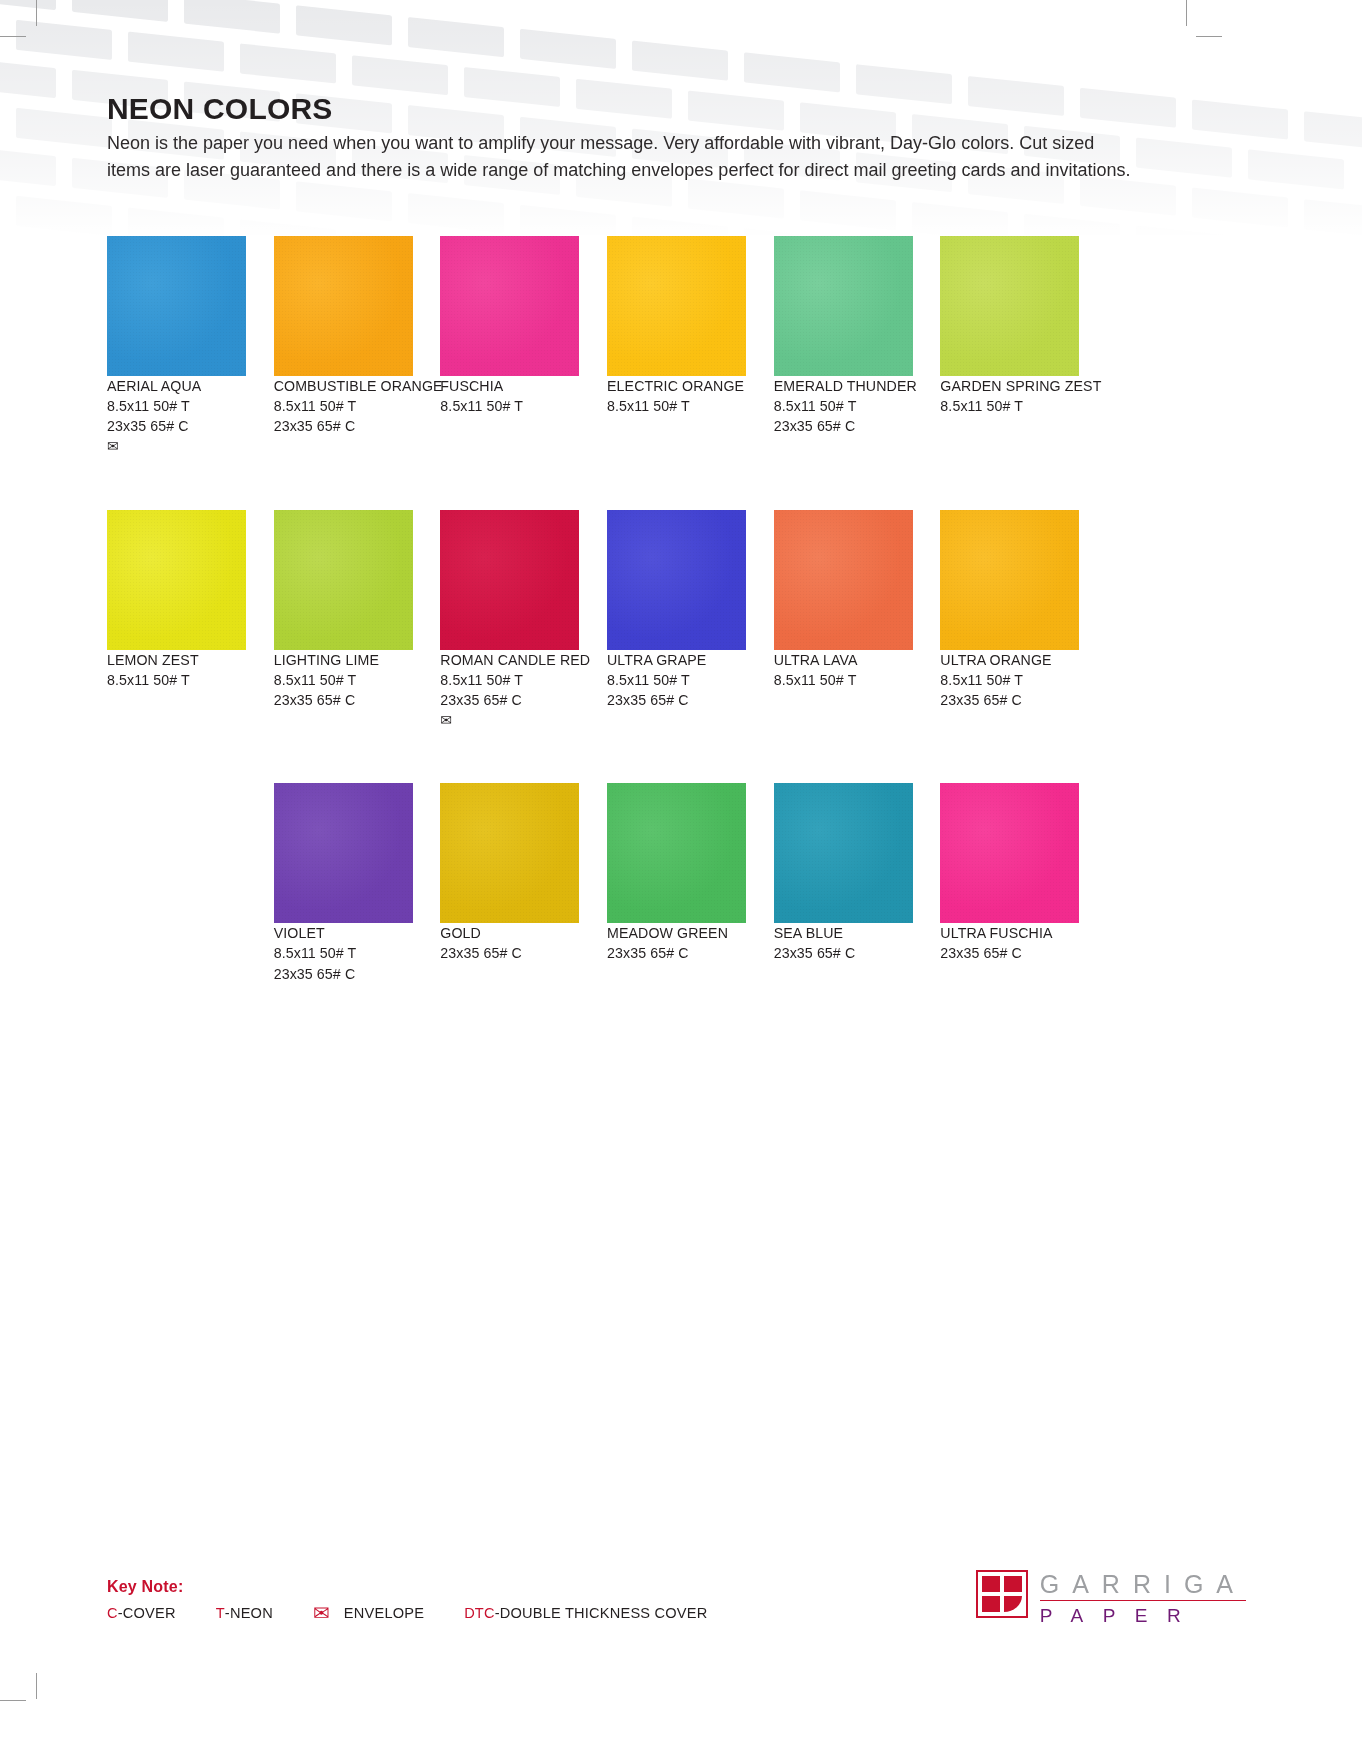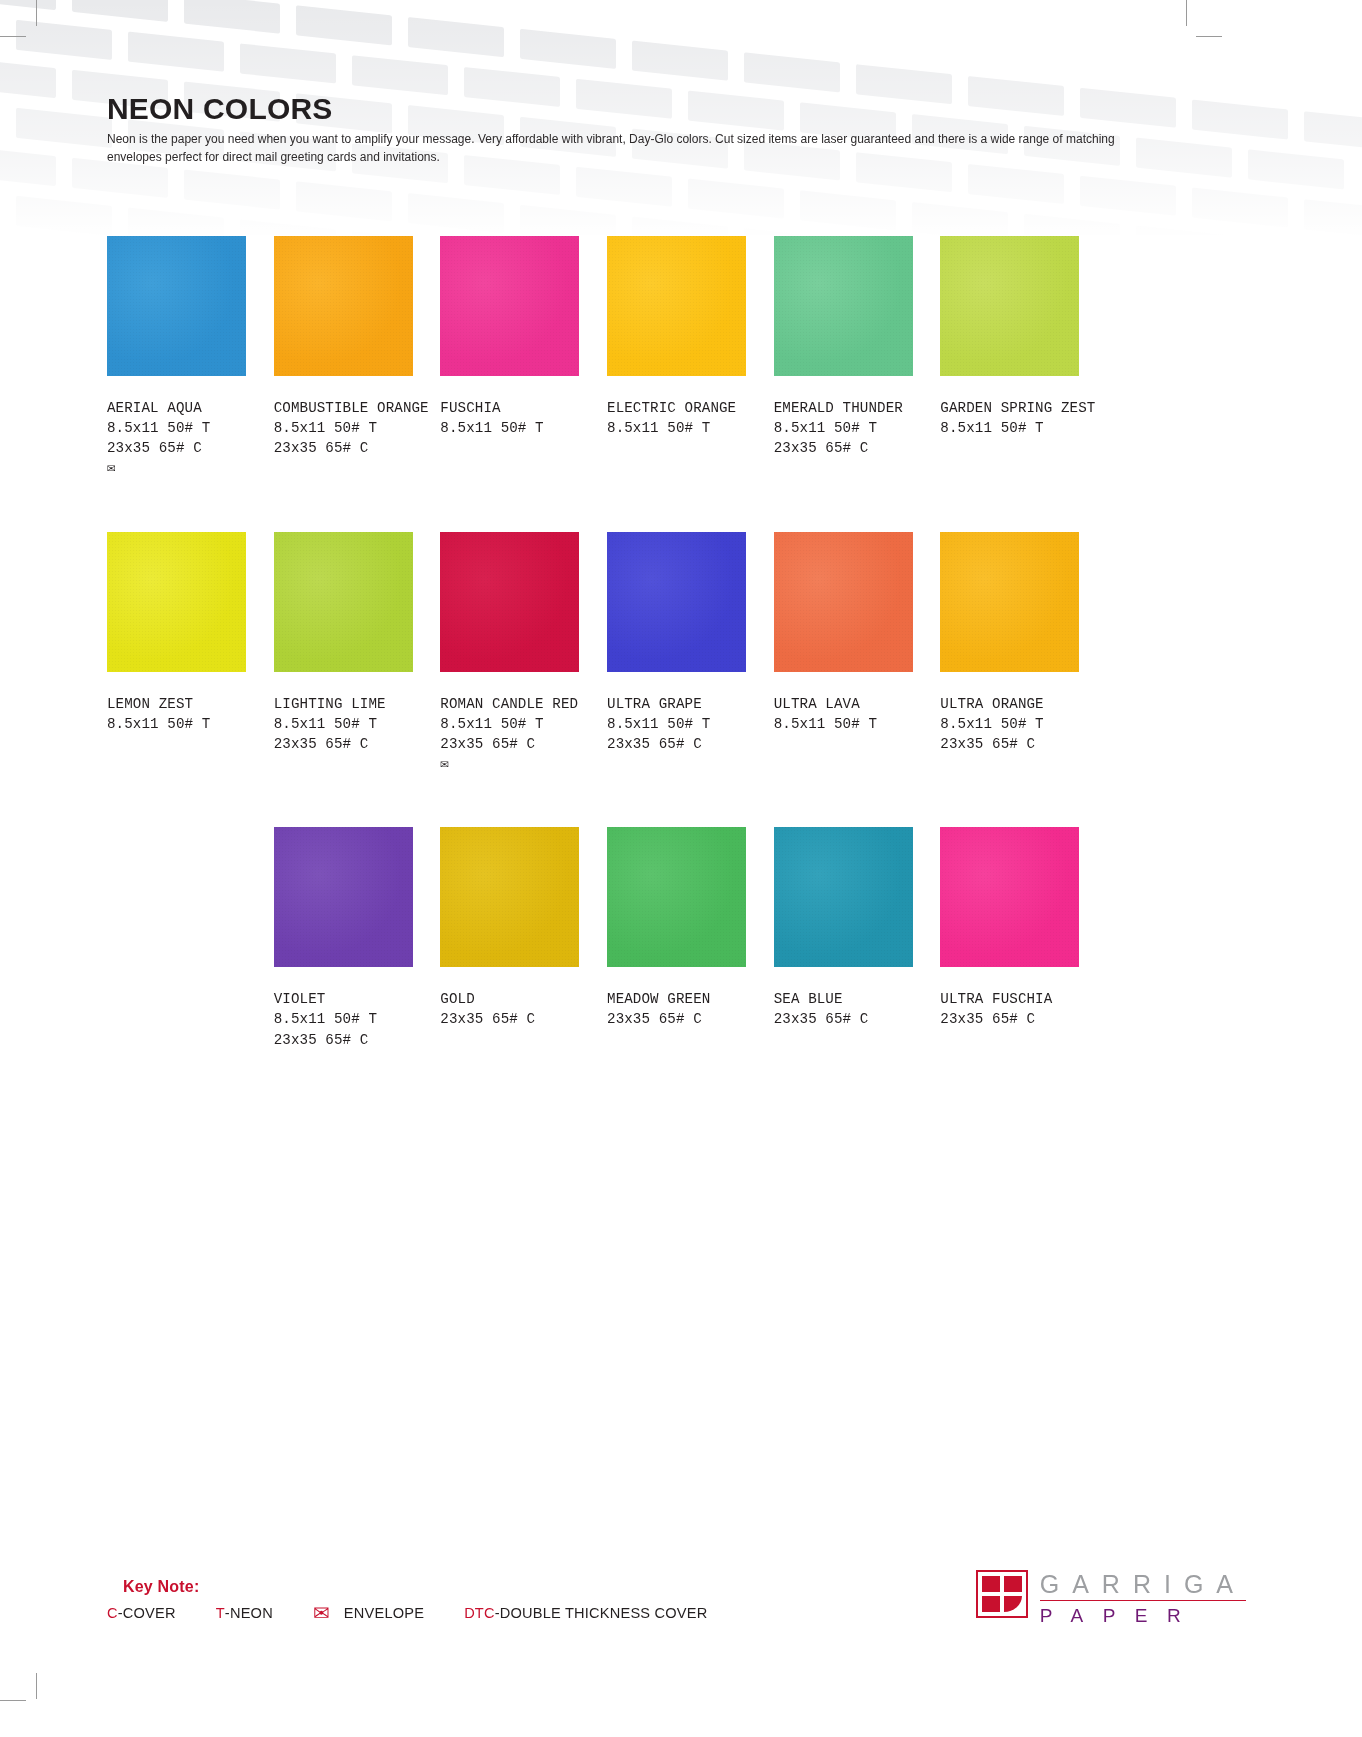--- a/index.html
+++ b/index.html
@@ -42,7 +42,7 @@
   }
   .intro {
     margin-top: 5px;
-    font-size: 12px; line-height: 1.52; color: #2d2a2b;
+    font-size: 18px; line-height: 1.52; color: #2d2a2b;
     max-width: 1025px;
   }
 

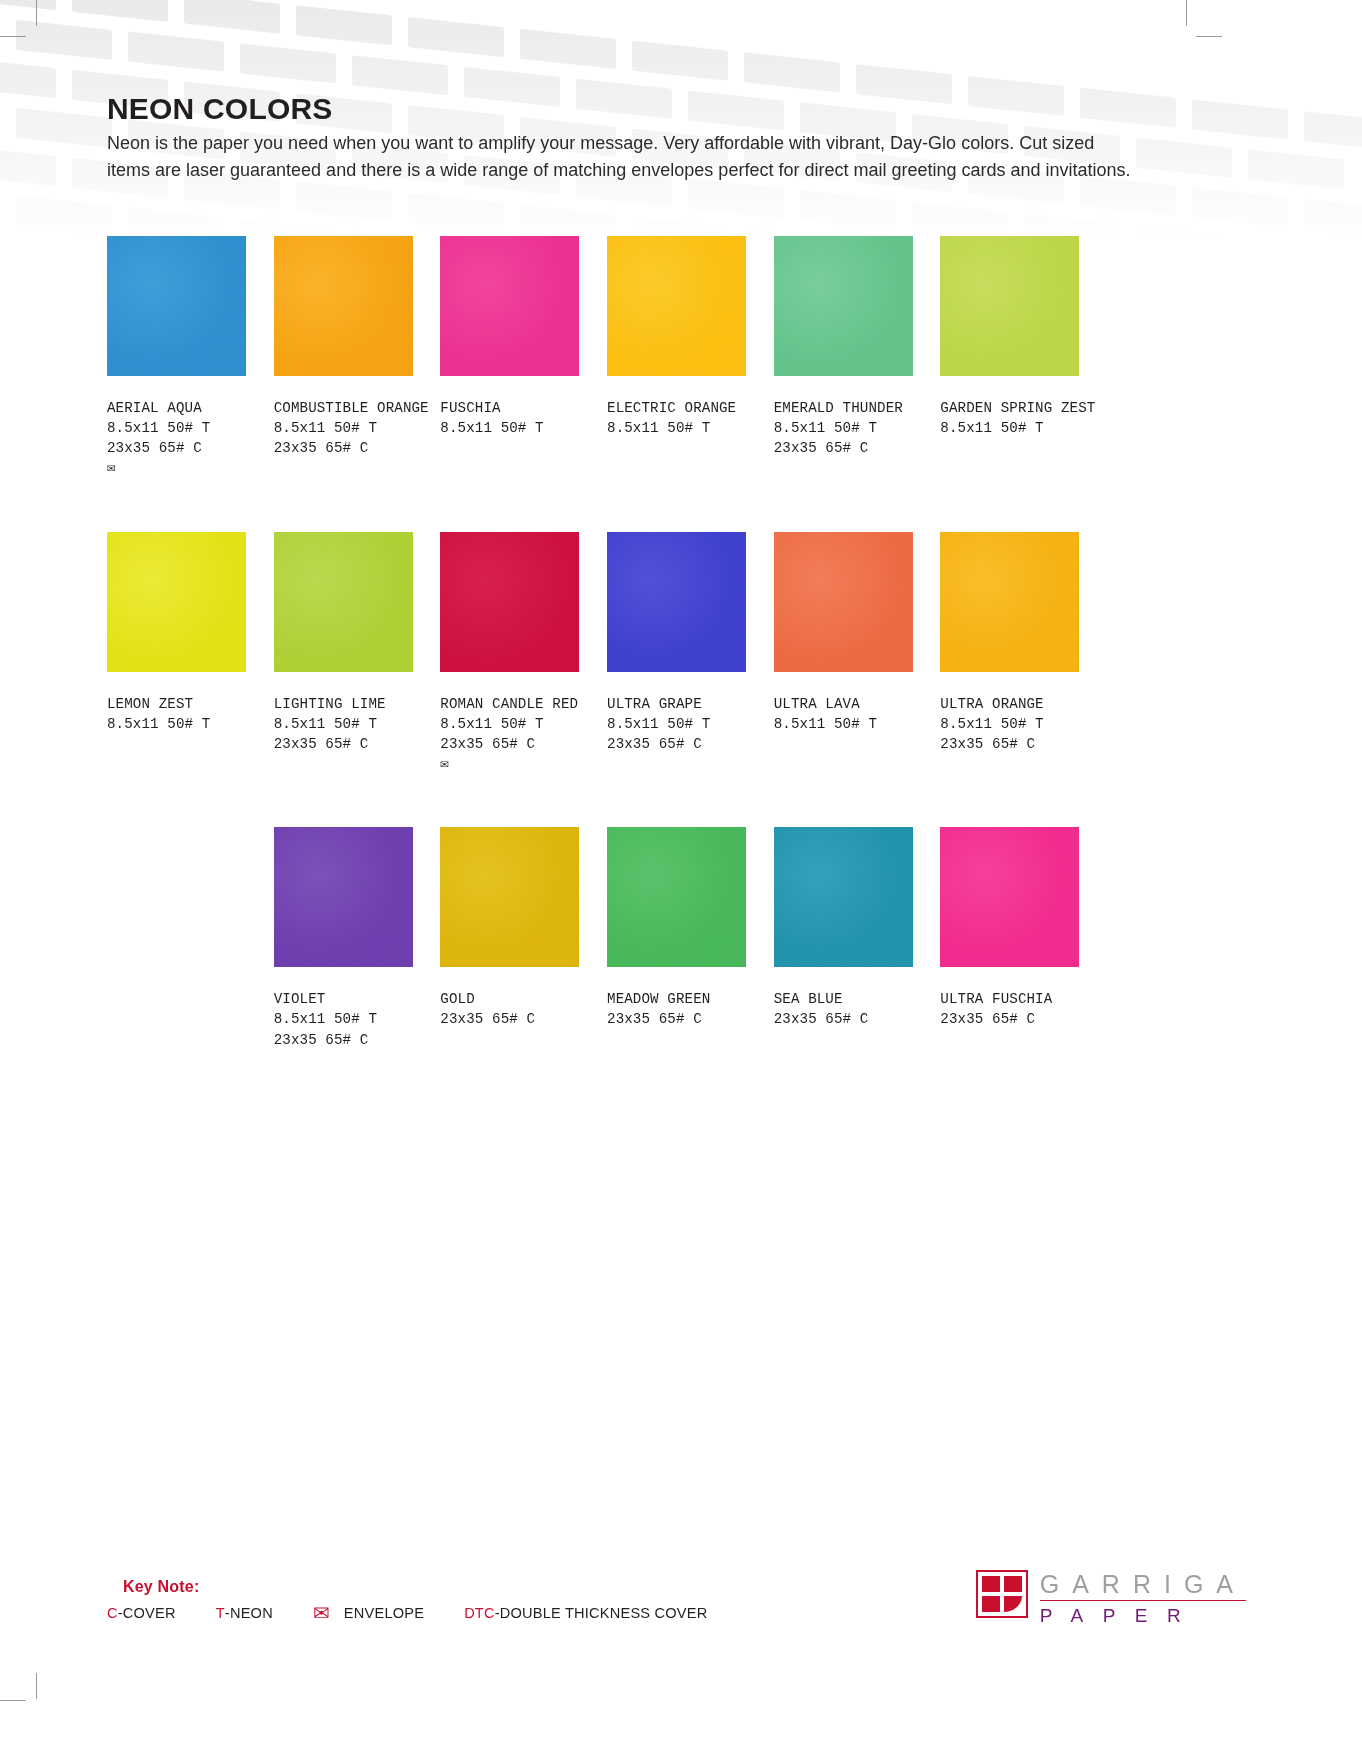--- a/index.html
+++ b/index.html
@@ -74,12 +74,10 @@
     position: absolute; inset: 0;
   }
   .labels {
-    margin-top: 22px;
     font-size: 14.2px;
     line-height: 1.42;
     color: #231f20;
     letter-spacing: .1px;
-    font-family: Liberation Mono, monospace;
   }
   .labels .nm { white-space: nowrap; }
   .labels .sz { white-space: nowrap; }

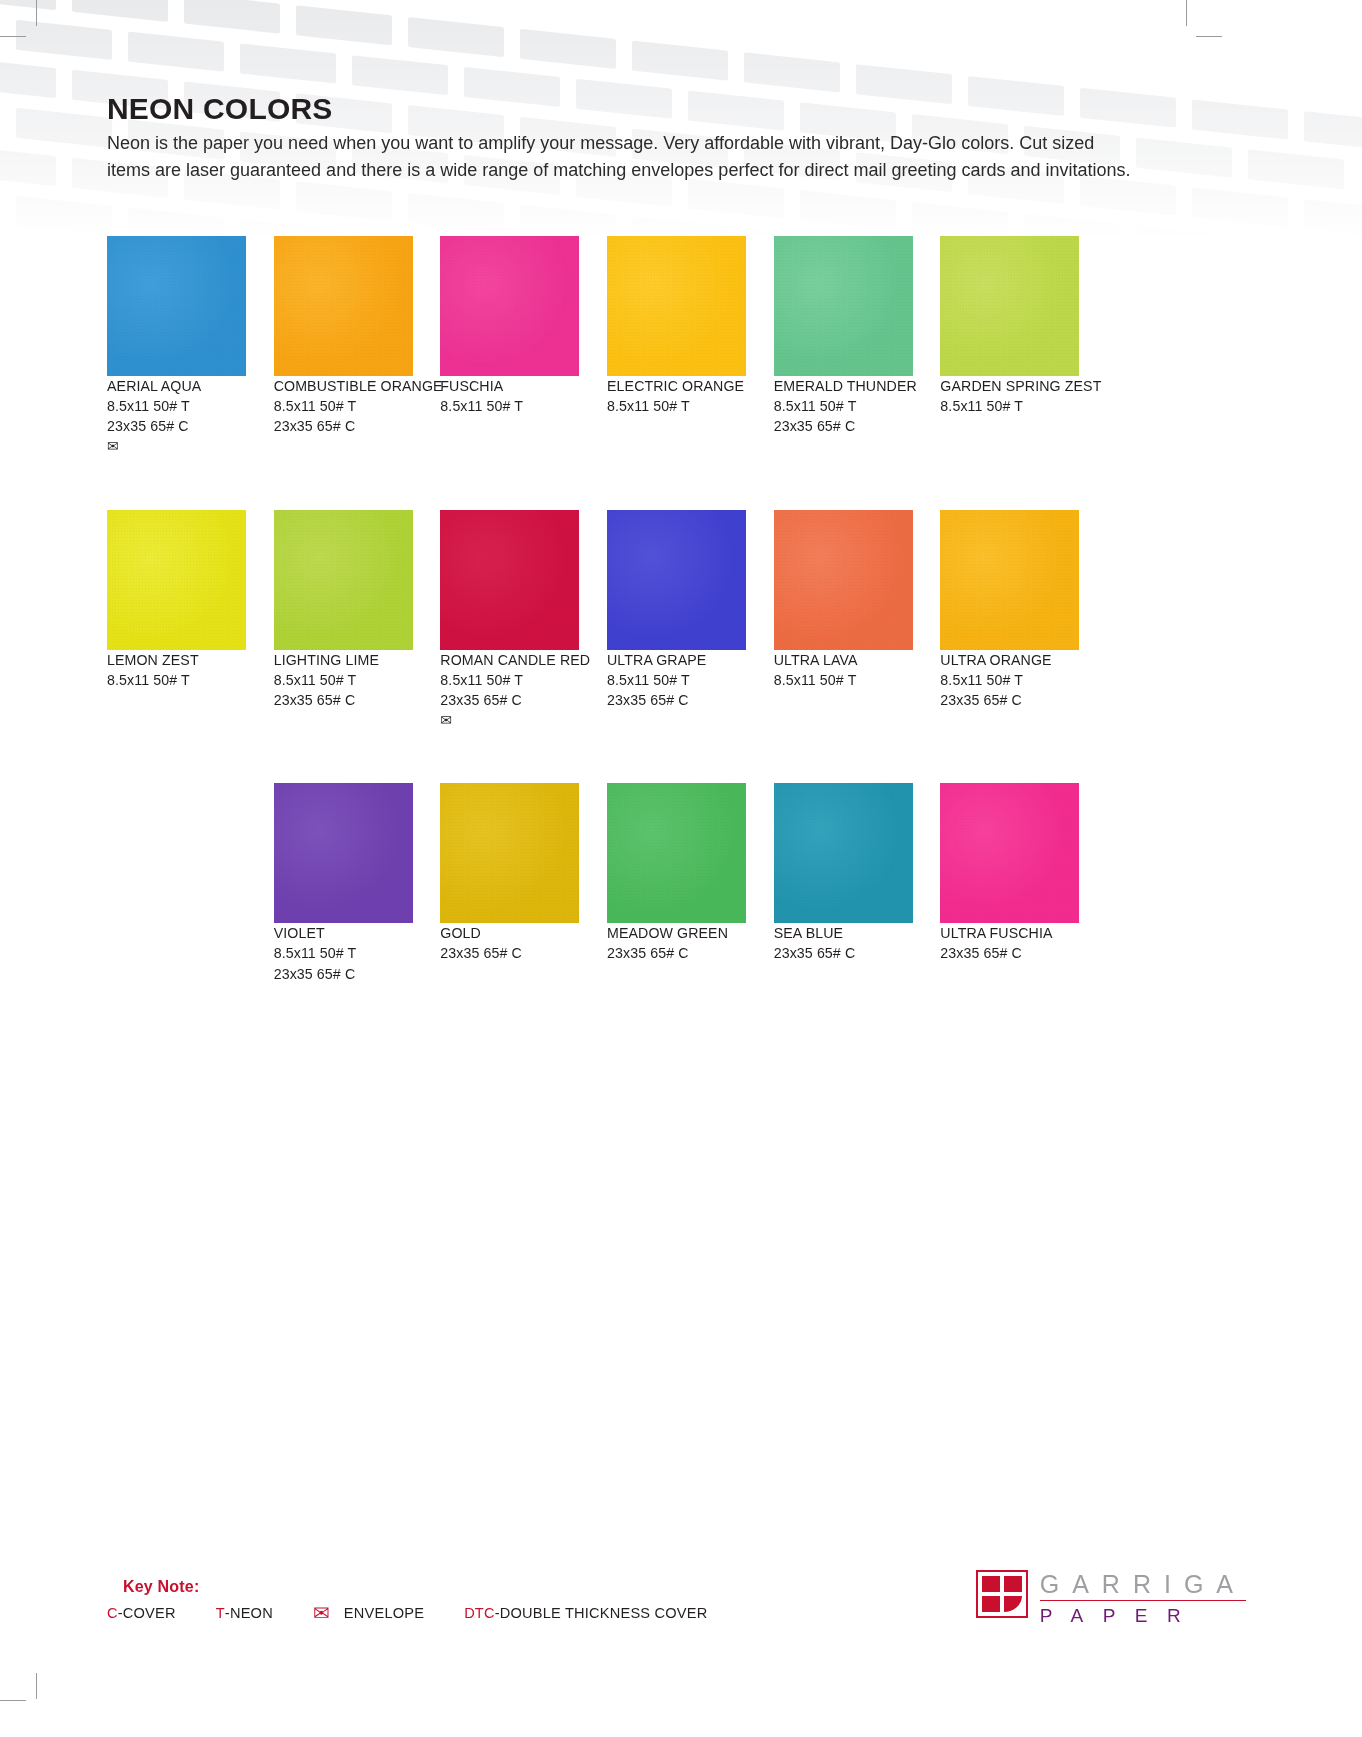--- a/index.html
+++ b/index.html
@@ -99,7 +99,6 @@
   .keynote {
     color: #c8102e; font-weight: bold; font-size: 16px;
     letter-spacing: .2px;
-    margin-left: 16px;
   }
   .keyrow {
     margin-top: 7px;

